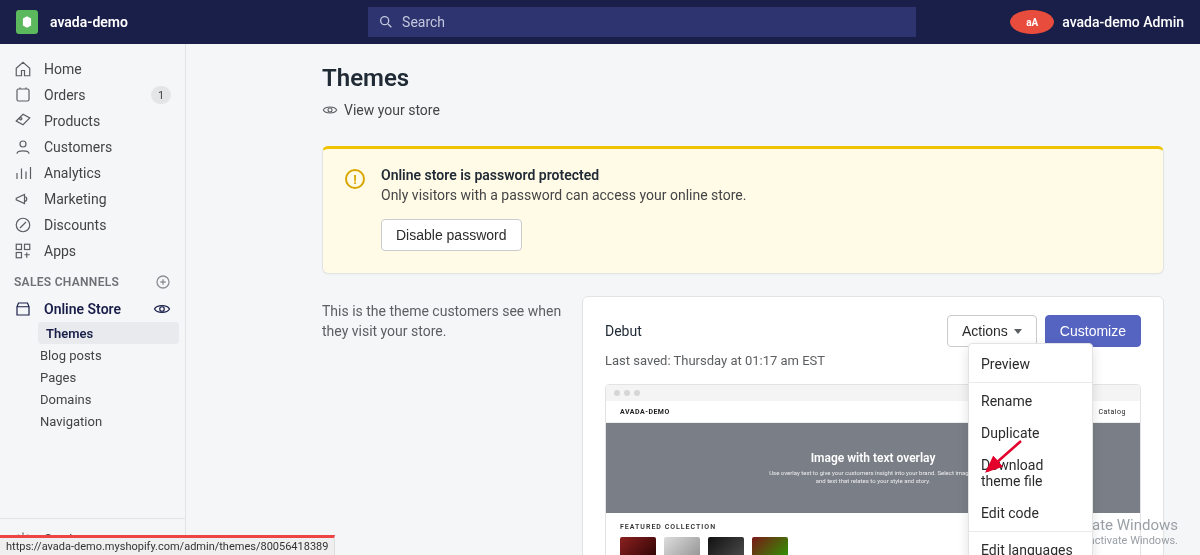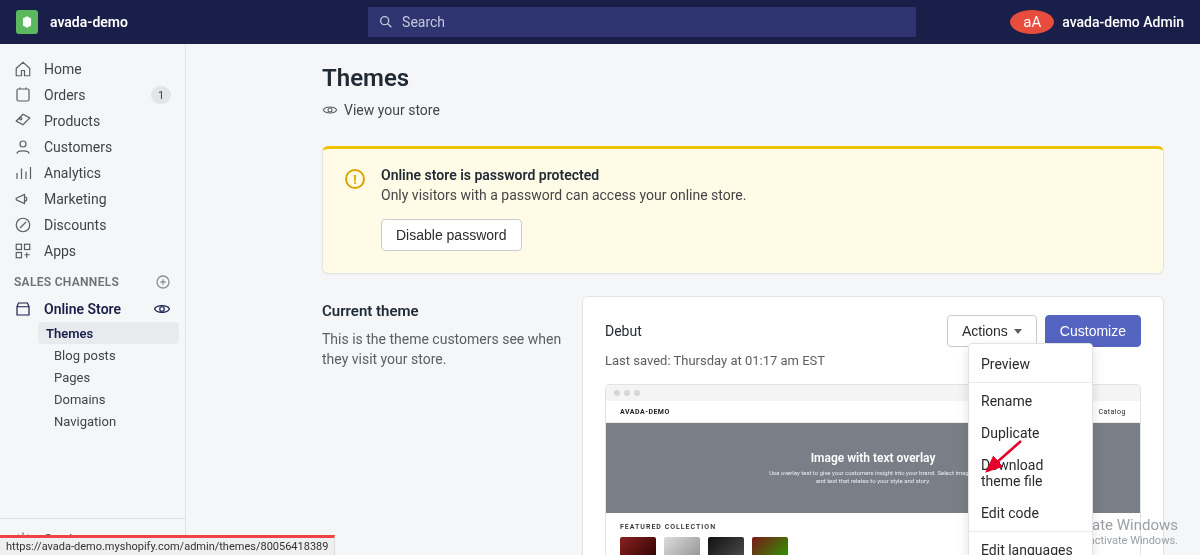--- a/index.html
+++ b/index.html
@@ -13,7 +13,7 @@
   .topbar-search svg { width: 16px; height: 16px; fill: #c4c8dc; margin-right: 8px; }
   .topbar-search span { color: #c4c8dc; font-size: 14px; }
   .topbar-user { display: flex; align-items: center; gap: 8px; }
-  .avatar { width: 44px; height: 24px; border-radius: 50%; background: #e84c3d; color: #fff; display: flex; align-items: center; justify-content: center; font-size: 15px; font-weight: 400; }
+  .avatar { width: 44px; height: 24px; border-radius: 50%; background: #e84c3d; color: #fff; display: flex; align-items: center; justify-content: center; font-size: 10px; font-weight: 700; }
   .topbar-user-name { font-size: 14px; font-weight: 500; }
 
   .layout { display: flex; height: calc(100% - 44px); }

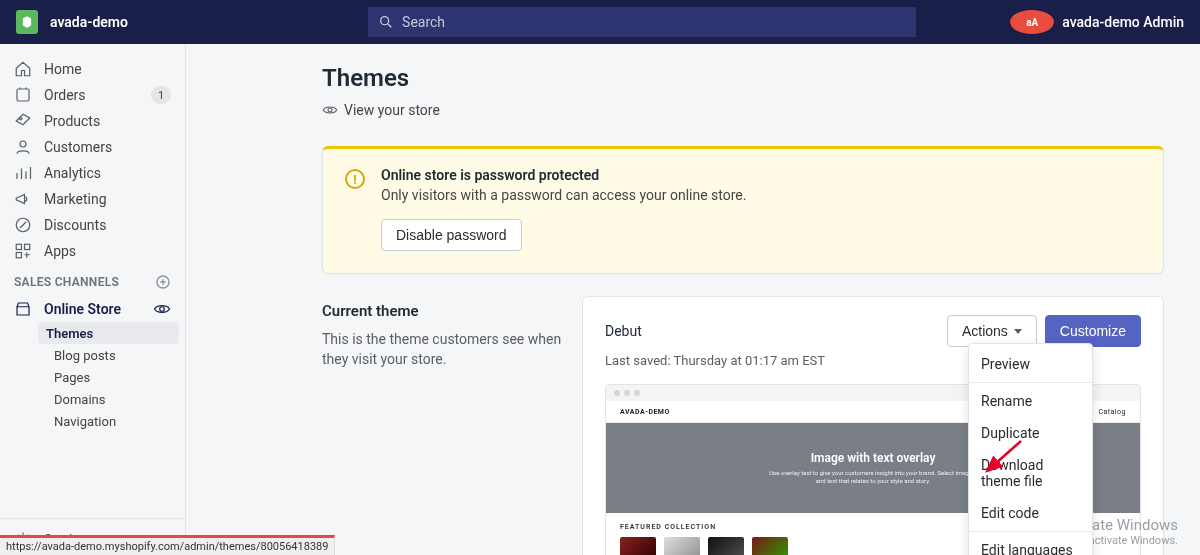--- a/index.html
+++ b/index.html
@@ -232,7 +232,6 @@
 
       <div class="theme-layout">
         <div class="theme-info">
-          <h3>Current theme</h3>
           <p>This is the theme customers see when they visit your store.</p>
         </div>
 

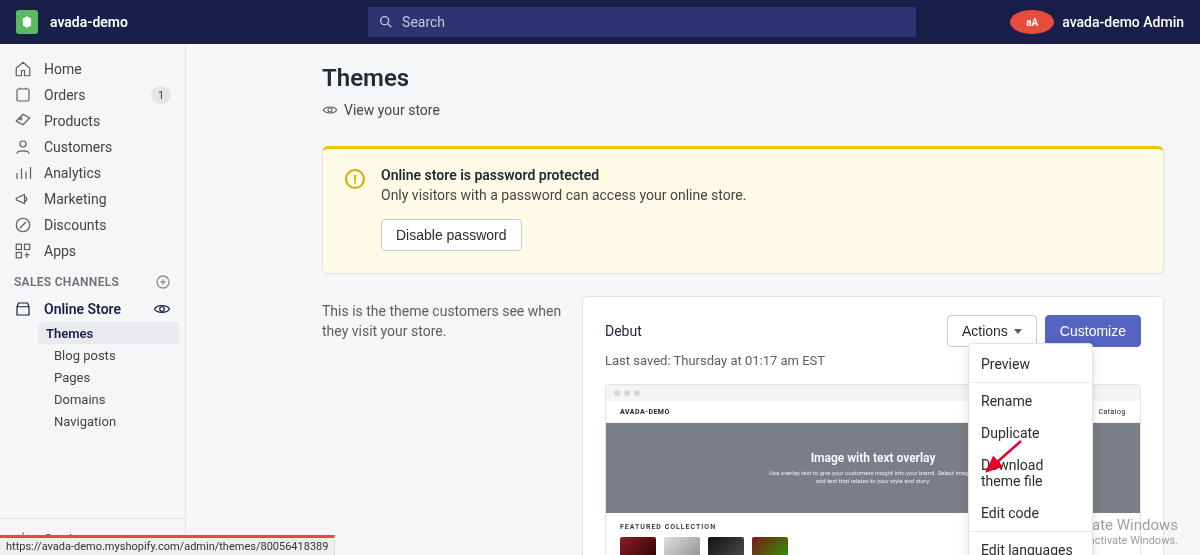--- a/index.html
+++ b/index.html
@@ -26,7 +26,7 @@
   .nav-badge { margin-left: auto; background: #e4e5e7; color: #444; min-width: 20px; height: 18px; border-radius: 9px; font-size: 11px; display: flex; align-items: center; justify-content: center; padding: 0 6px; }
   .nav-section-header { font-size: 12px; font-weight: 600; color: #6d7175; padding: 10px 14px 6px; display: flex; align-items: center; justify-content: space-between; letter-spacing: 0.3px; }
   .nav-section-header svg { width: 16px; height: 16px; stroke: #8c9196; fill: none; stroke-width: 2; }
-  .nav-sub { padding-left: 54px; height: 22px; display: flex; align-items: center; font-size: 13px; color: #444; cursor: pointer; }
+  .nav-sub { padding-left: 40px; height: 22px; display: flex; align-items: center; font-size: 13px; color: #444; cursor: pointer; }
   .nav-sub.active { background: #e8eaed; font-weight: 600; color: #1a1f4a; border-radius: 4px; margin: 0 6px 0 38px; padding-left: 8px; }
   .nav-item .eye-icon { margin-left: auto; }
   .sidebar-spacer { flex: 1; }

